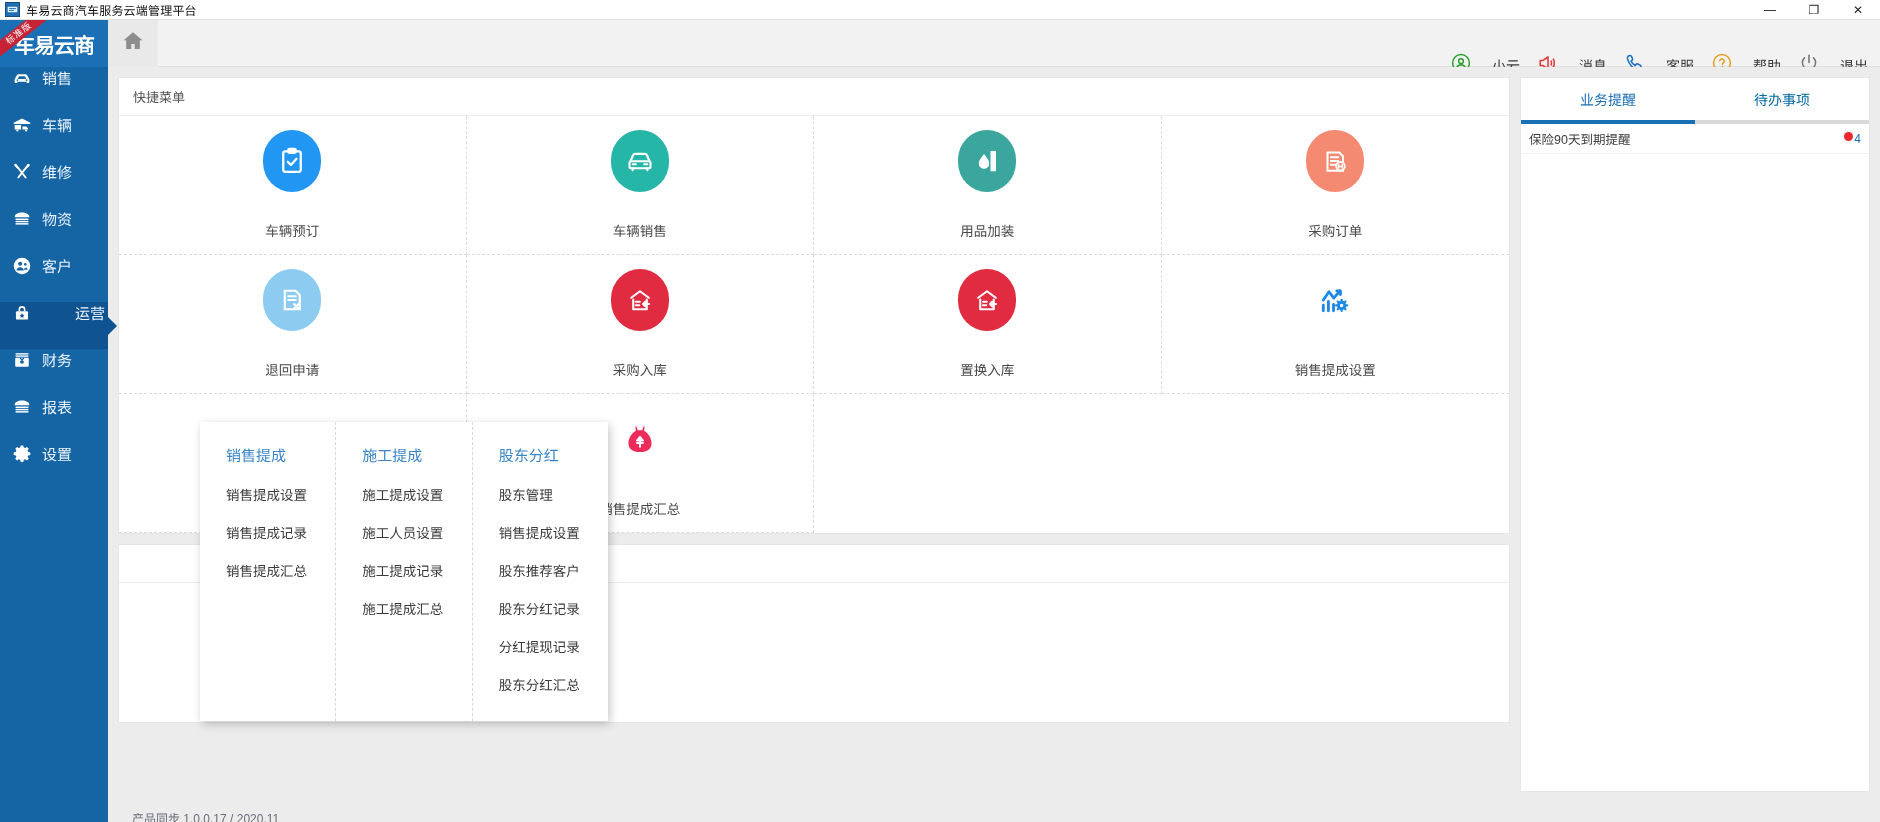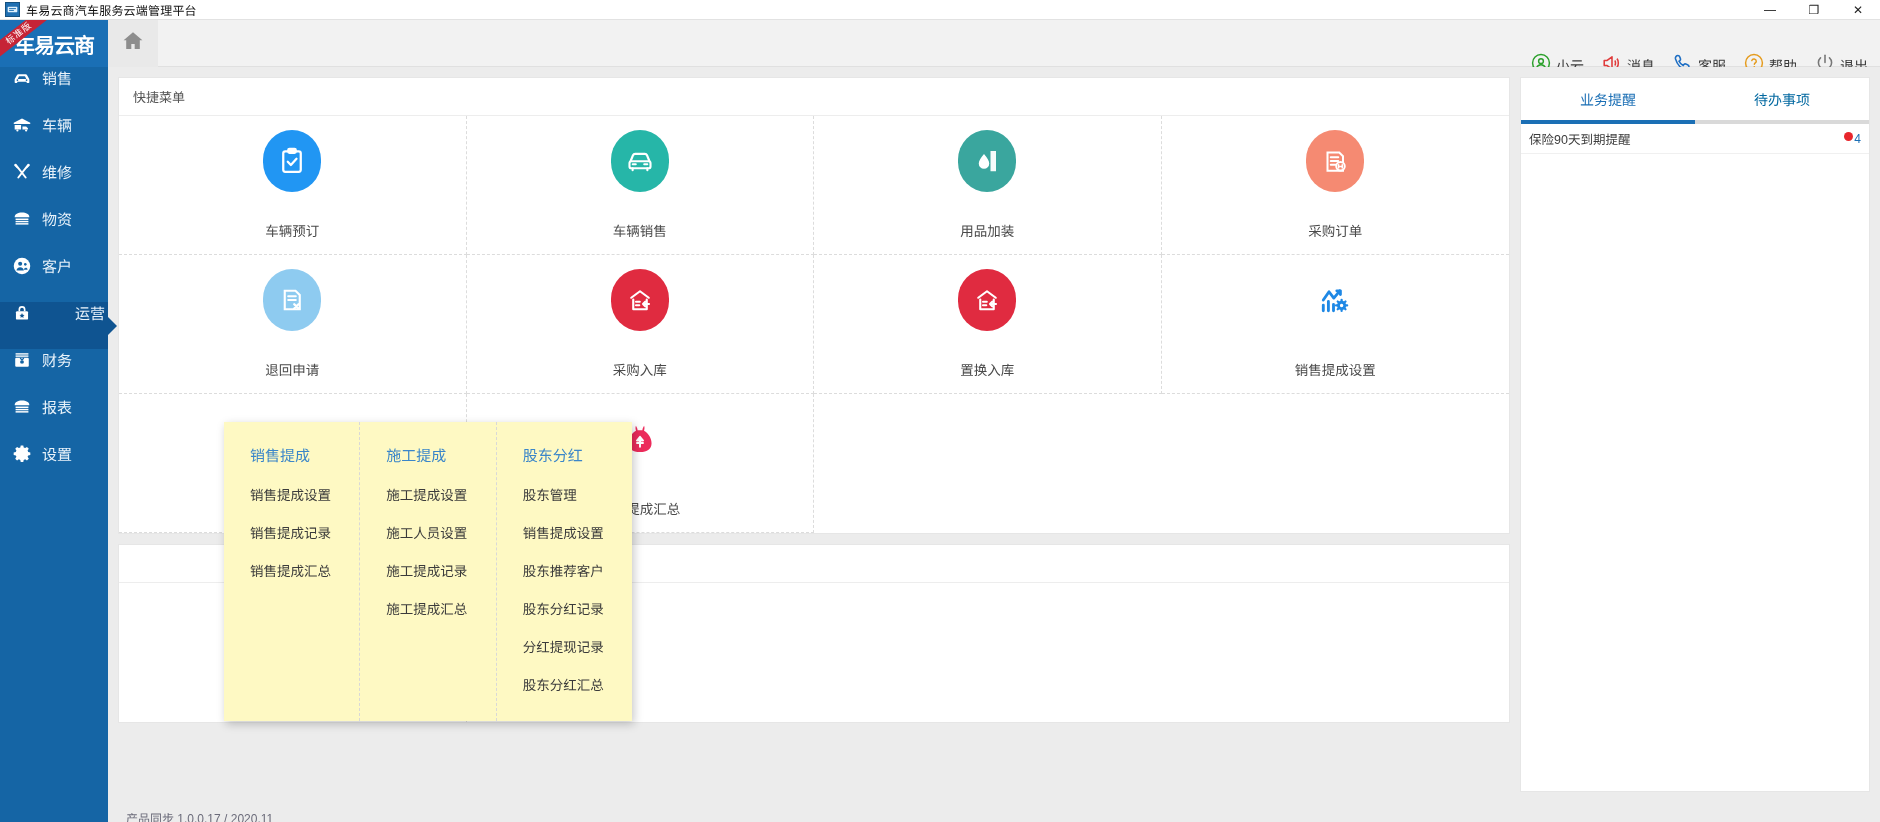--- a/index.html
+++ b/index.html
@@ -87,7 +87,7 @@
     margin-left: auto; display: flex; align-items: center; gap: 17px;
     padding-right: 12px;
   }
-  .hdr-act { display: flex; align-items: center; gap: 4px; cursor: pointer; font-size: 14px; color: #3a3a3a; margin-top: 43px; }
+  .hdr-act { display: flex; align-items: center; gap: 20px; cursor: pointer; font-size: 14px; color: #3a3a3a; margin-top: 43px; }
   .hdr-act svg { width: 22px; height: 22px; flex: none; }
 
   

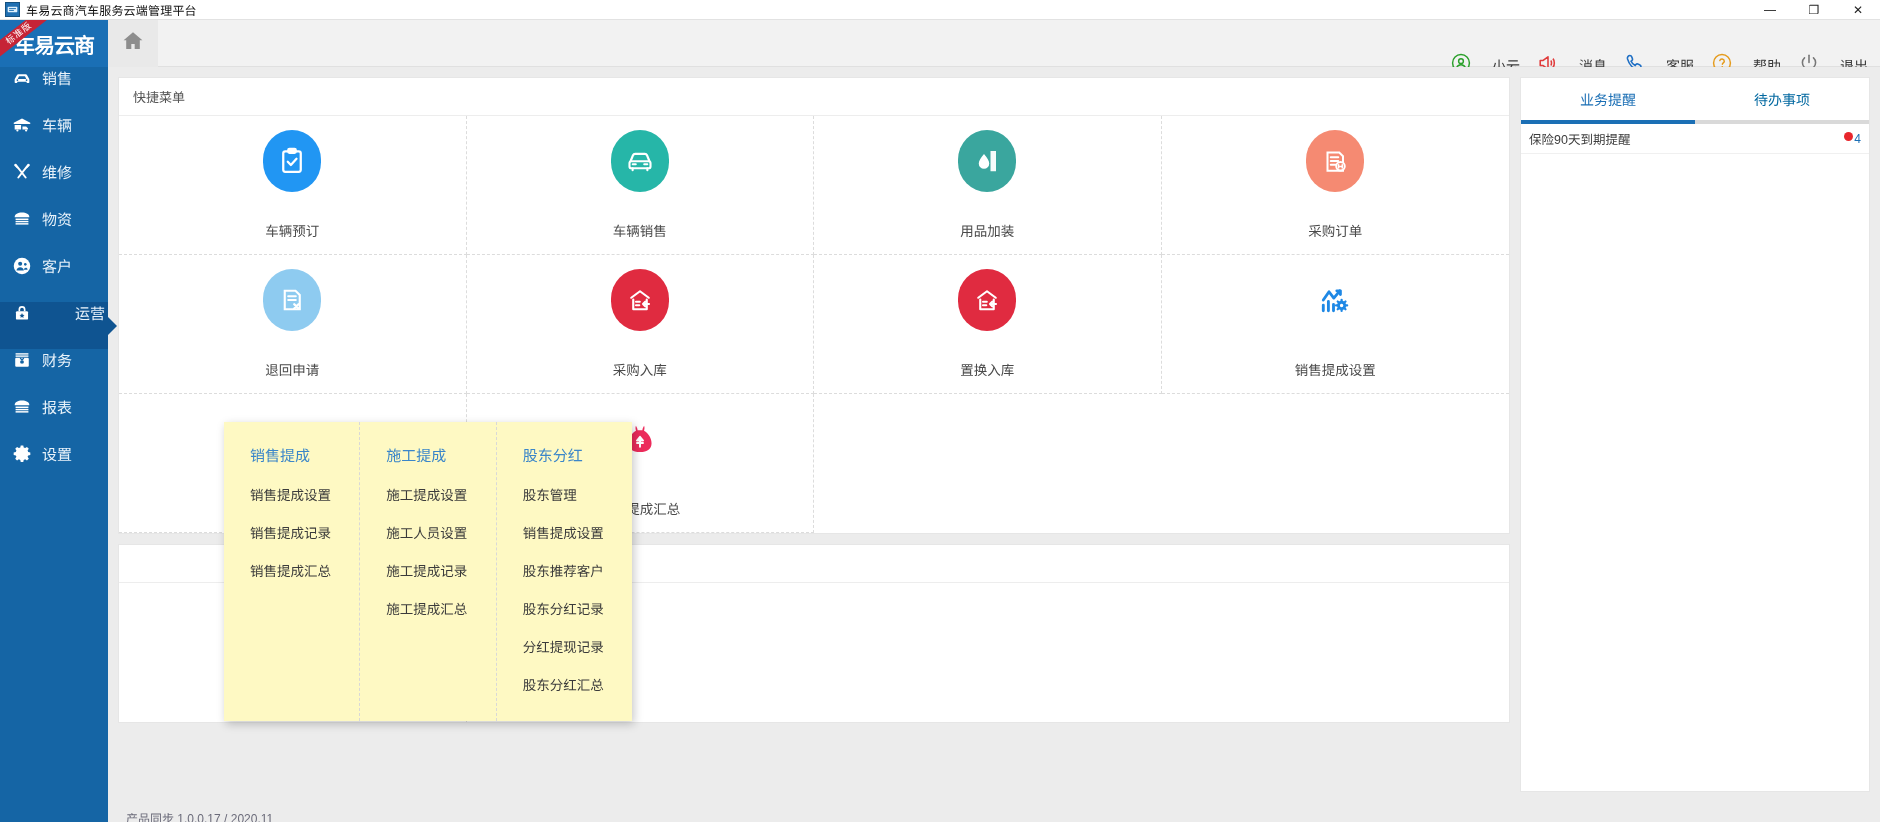--- a/index.html
+++ b/index.html
@@ -150,8 +150,8 @@
 
   
   #megamenu {
-    position: absolute; left: 116px; top: 355px;
-    width: 408px; background: #fef9c3;
+    position: absolute; left: 92px; top: 355px;
+    width: 408px; background: #ffffff;
     box-shadow: 2px 3px 9px rgba(0,0,0,.22);
     display: flex; z-index: 50;
   }

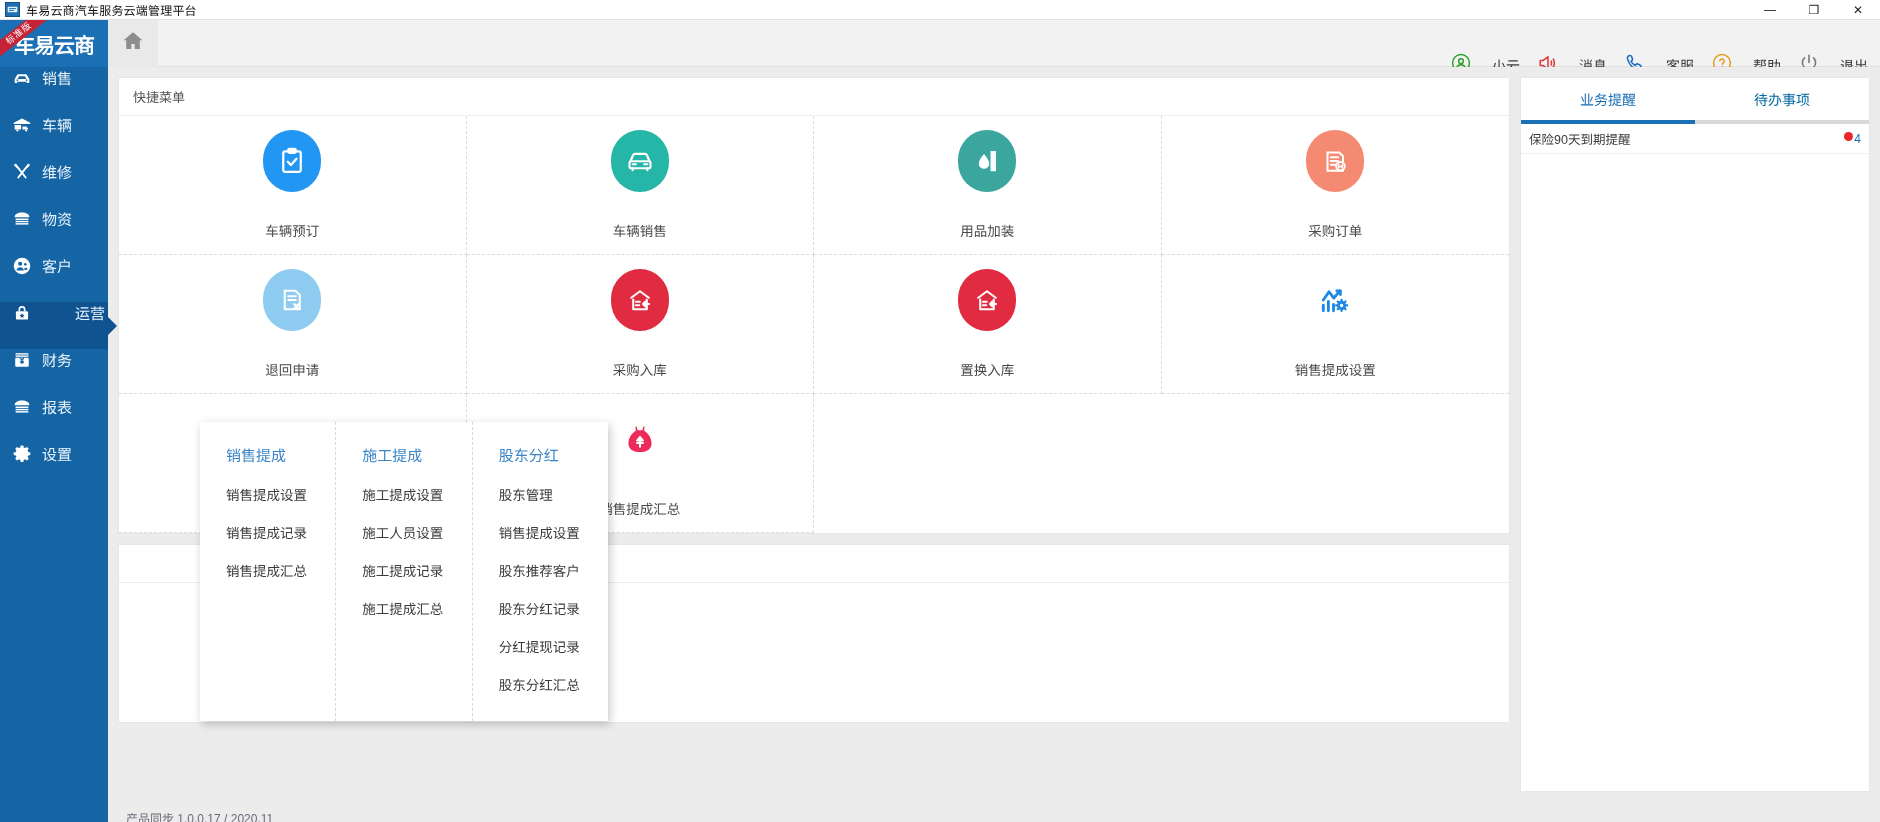--- a/index.html
+++ b/index.html
@@ -171,7 +171,7 @@
   
   #statusbar {
     height: 20px; background: #ececec; display: flex; align-items: flex-start;
-    padding-left: 18px; overflow: hidden;
+    padding-left: 24px; overflow: hidden;
   }
   #statusbar .st-text {
     font-size: 12px; color: #6b6b7a; line-height: 12px;

